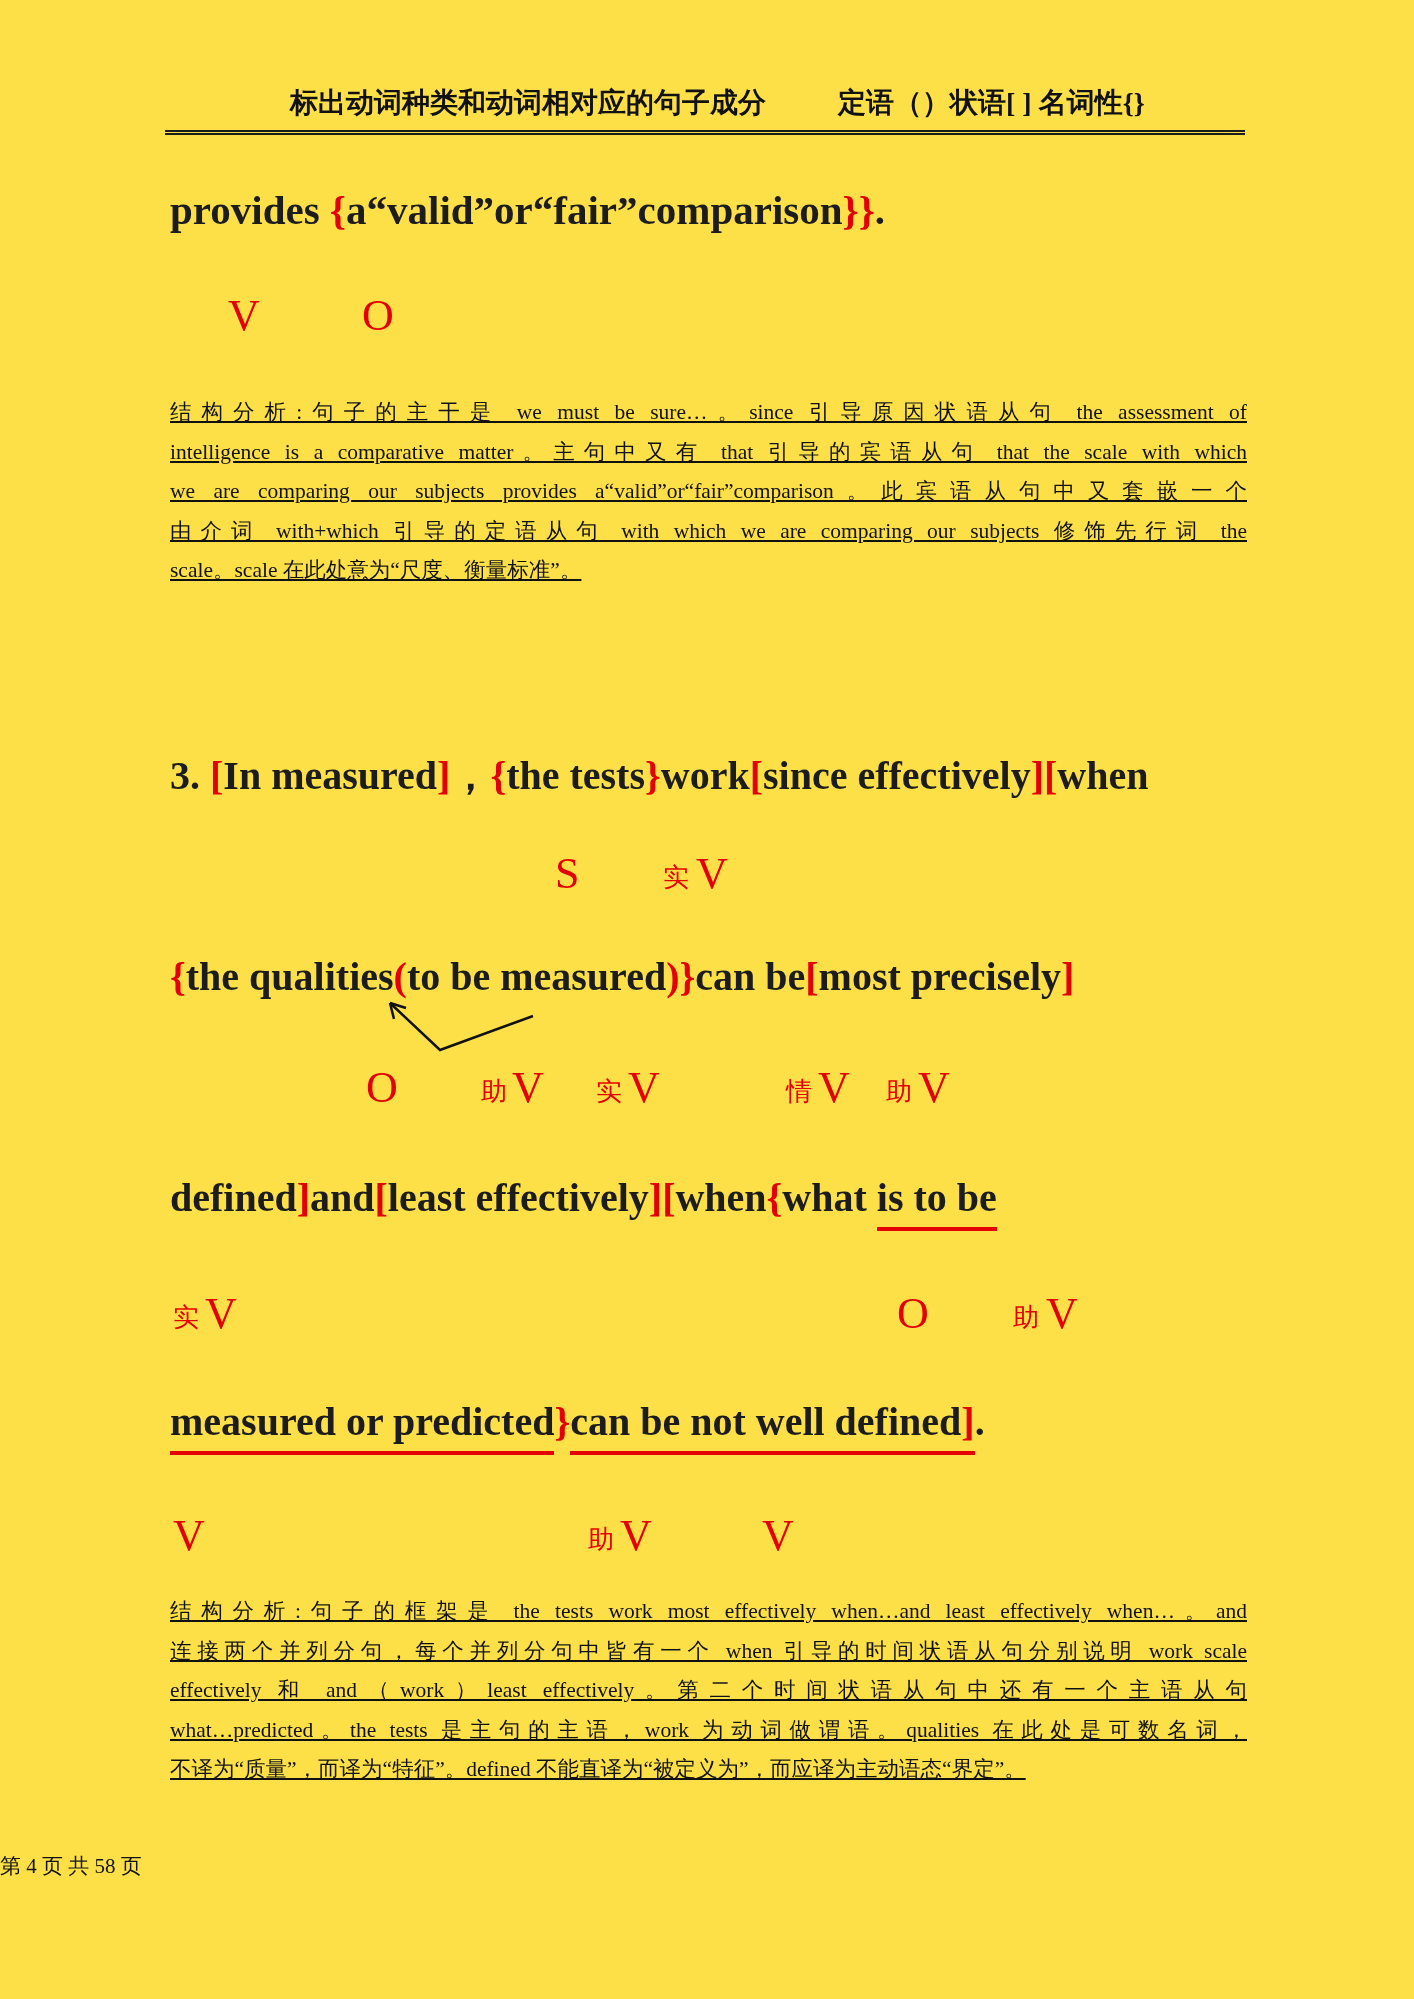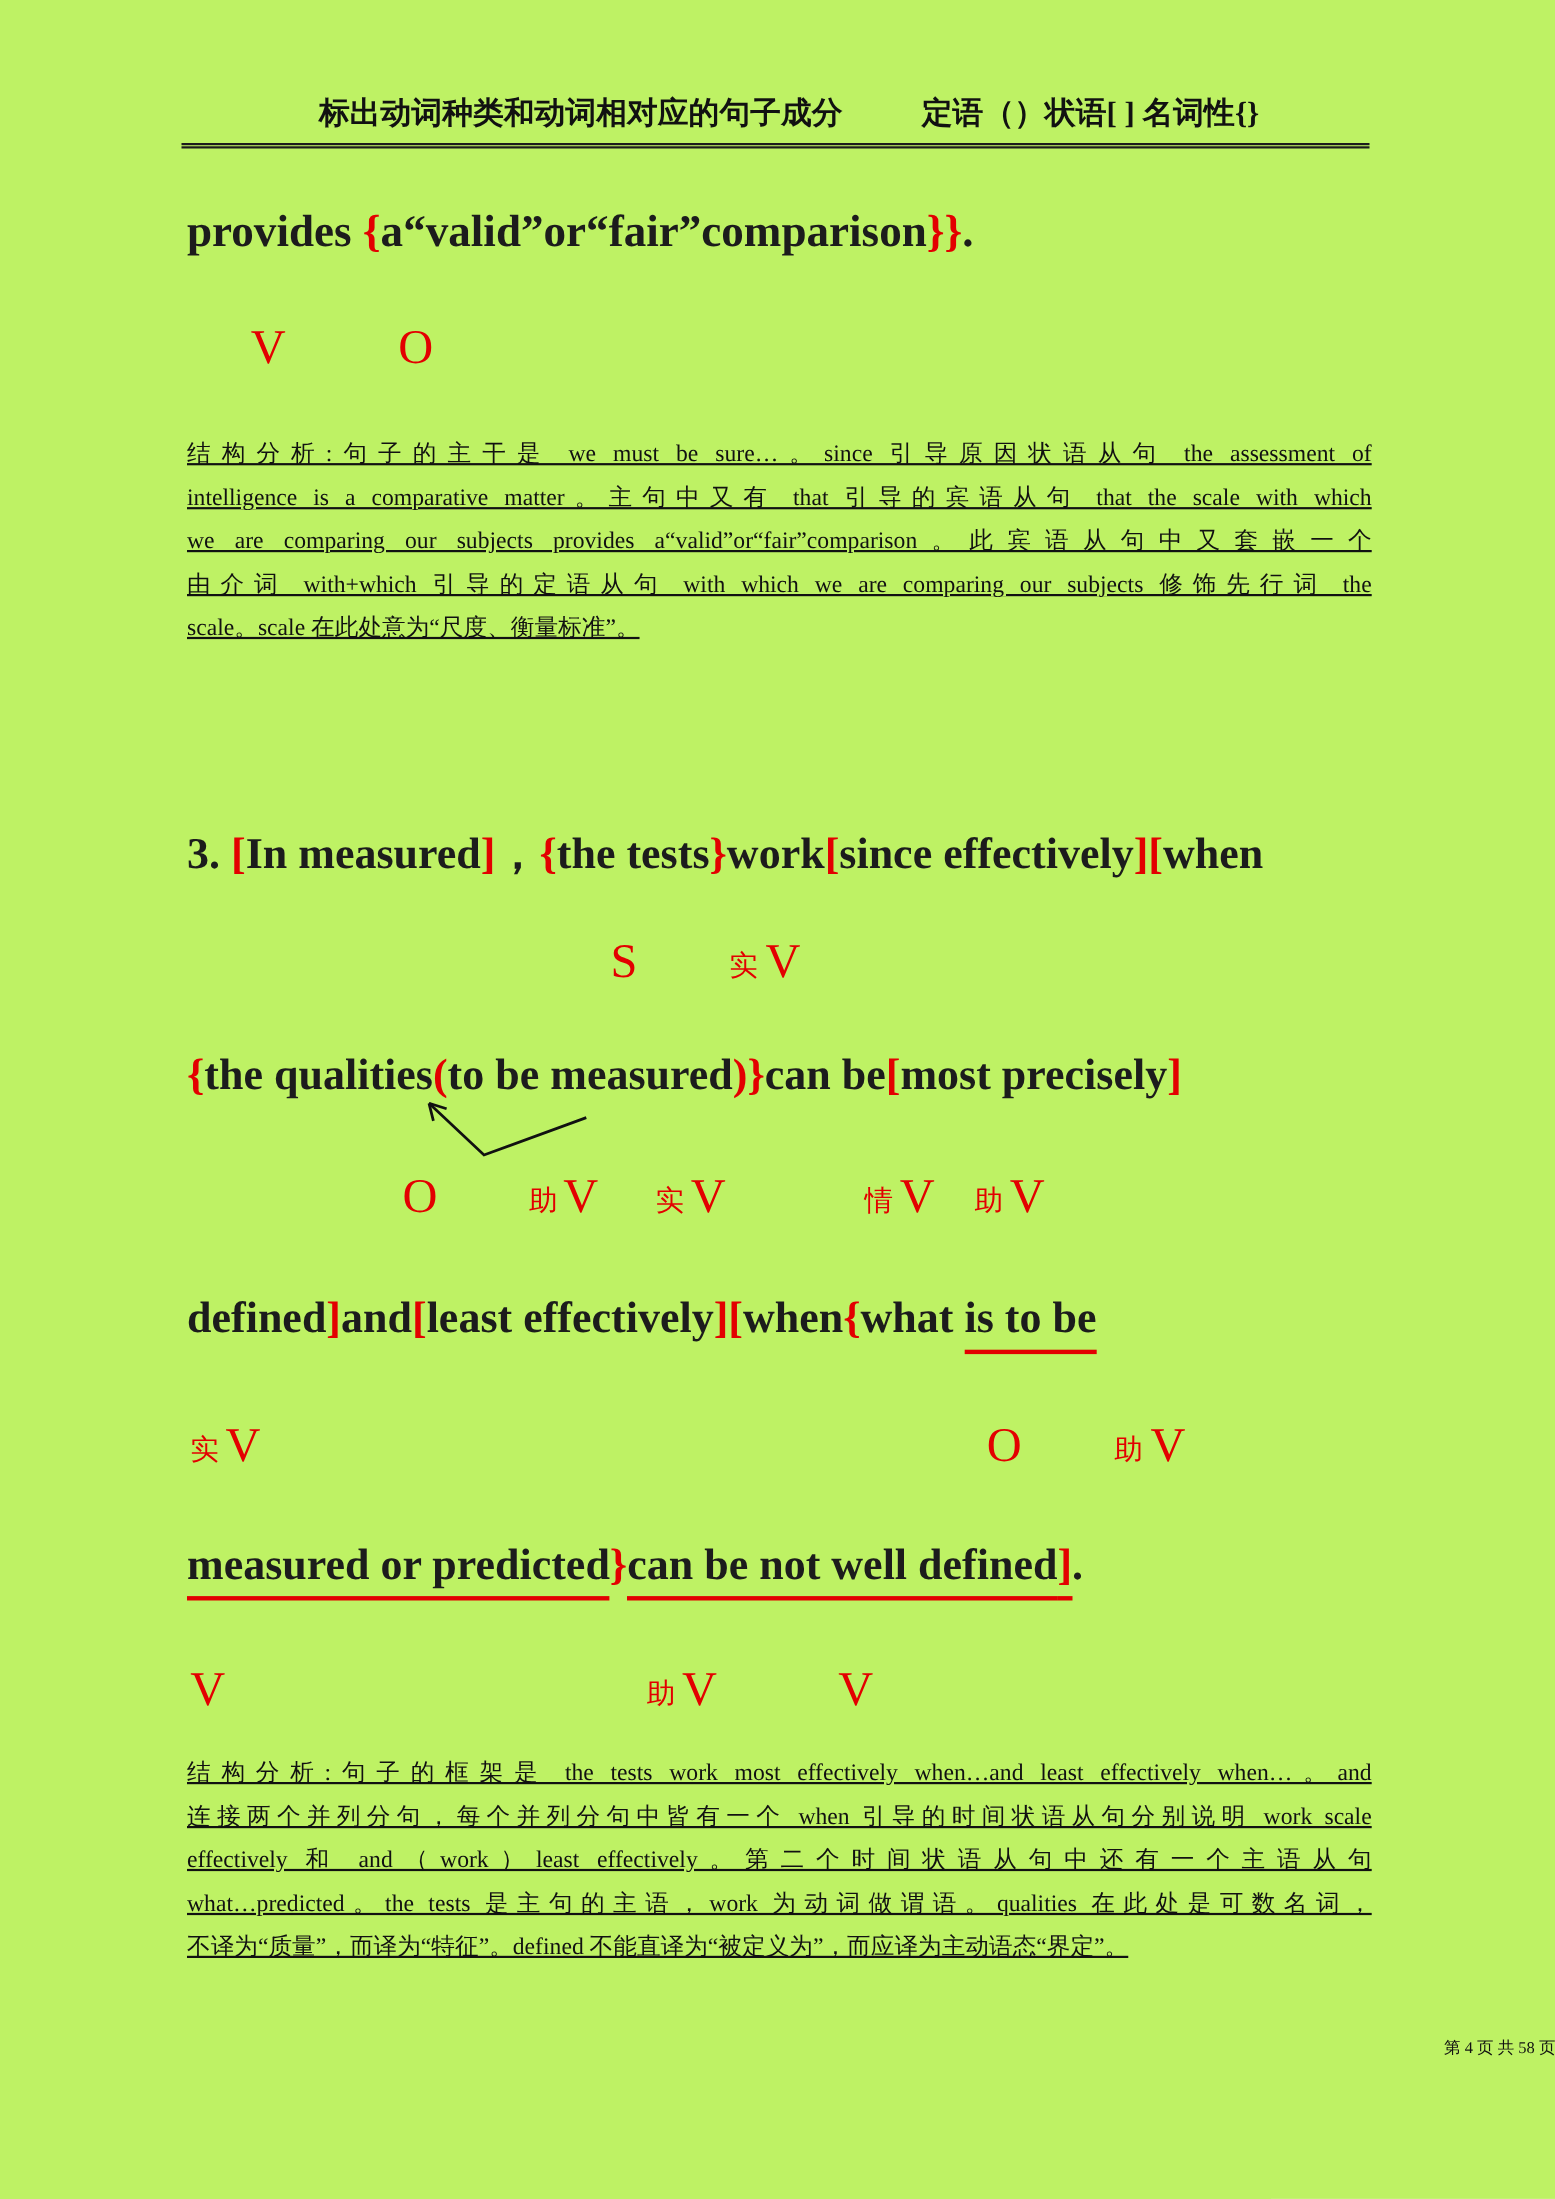--- a/index.html
+++ b/index.html
@@ -3,7 +3,7 @@
 <meta charset="utf-8">
 <style>
   html,body{margin:0;padding:0;background:#ffffff;}
-  .page{position:relative;width:1414px;height:1999px;background:#bef264;overflow:hidden;
+  .page{position:relative;width:1414px;height:1999px;background:#fde047;overflow:hidden;
         font-family:"Liberation Serif","DejaVu Serif",serif;color:#1c1c1c;}
   .hdr{position:absolute;top:84px;font-weight:bold;font-size:28px;white-space:nowrap;color:#111;}
   .hdr-l{left:290px;}

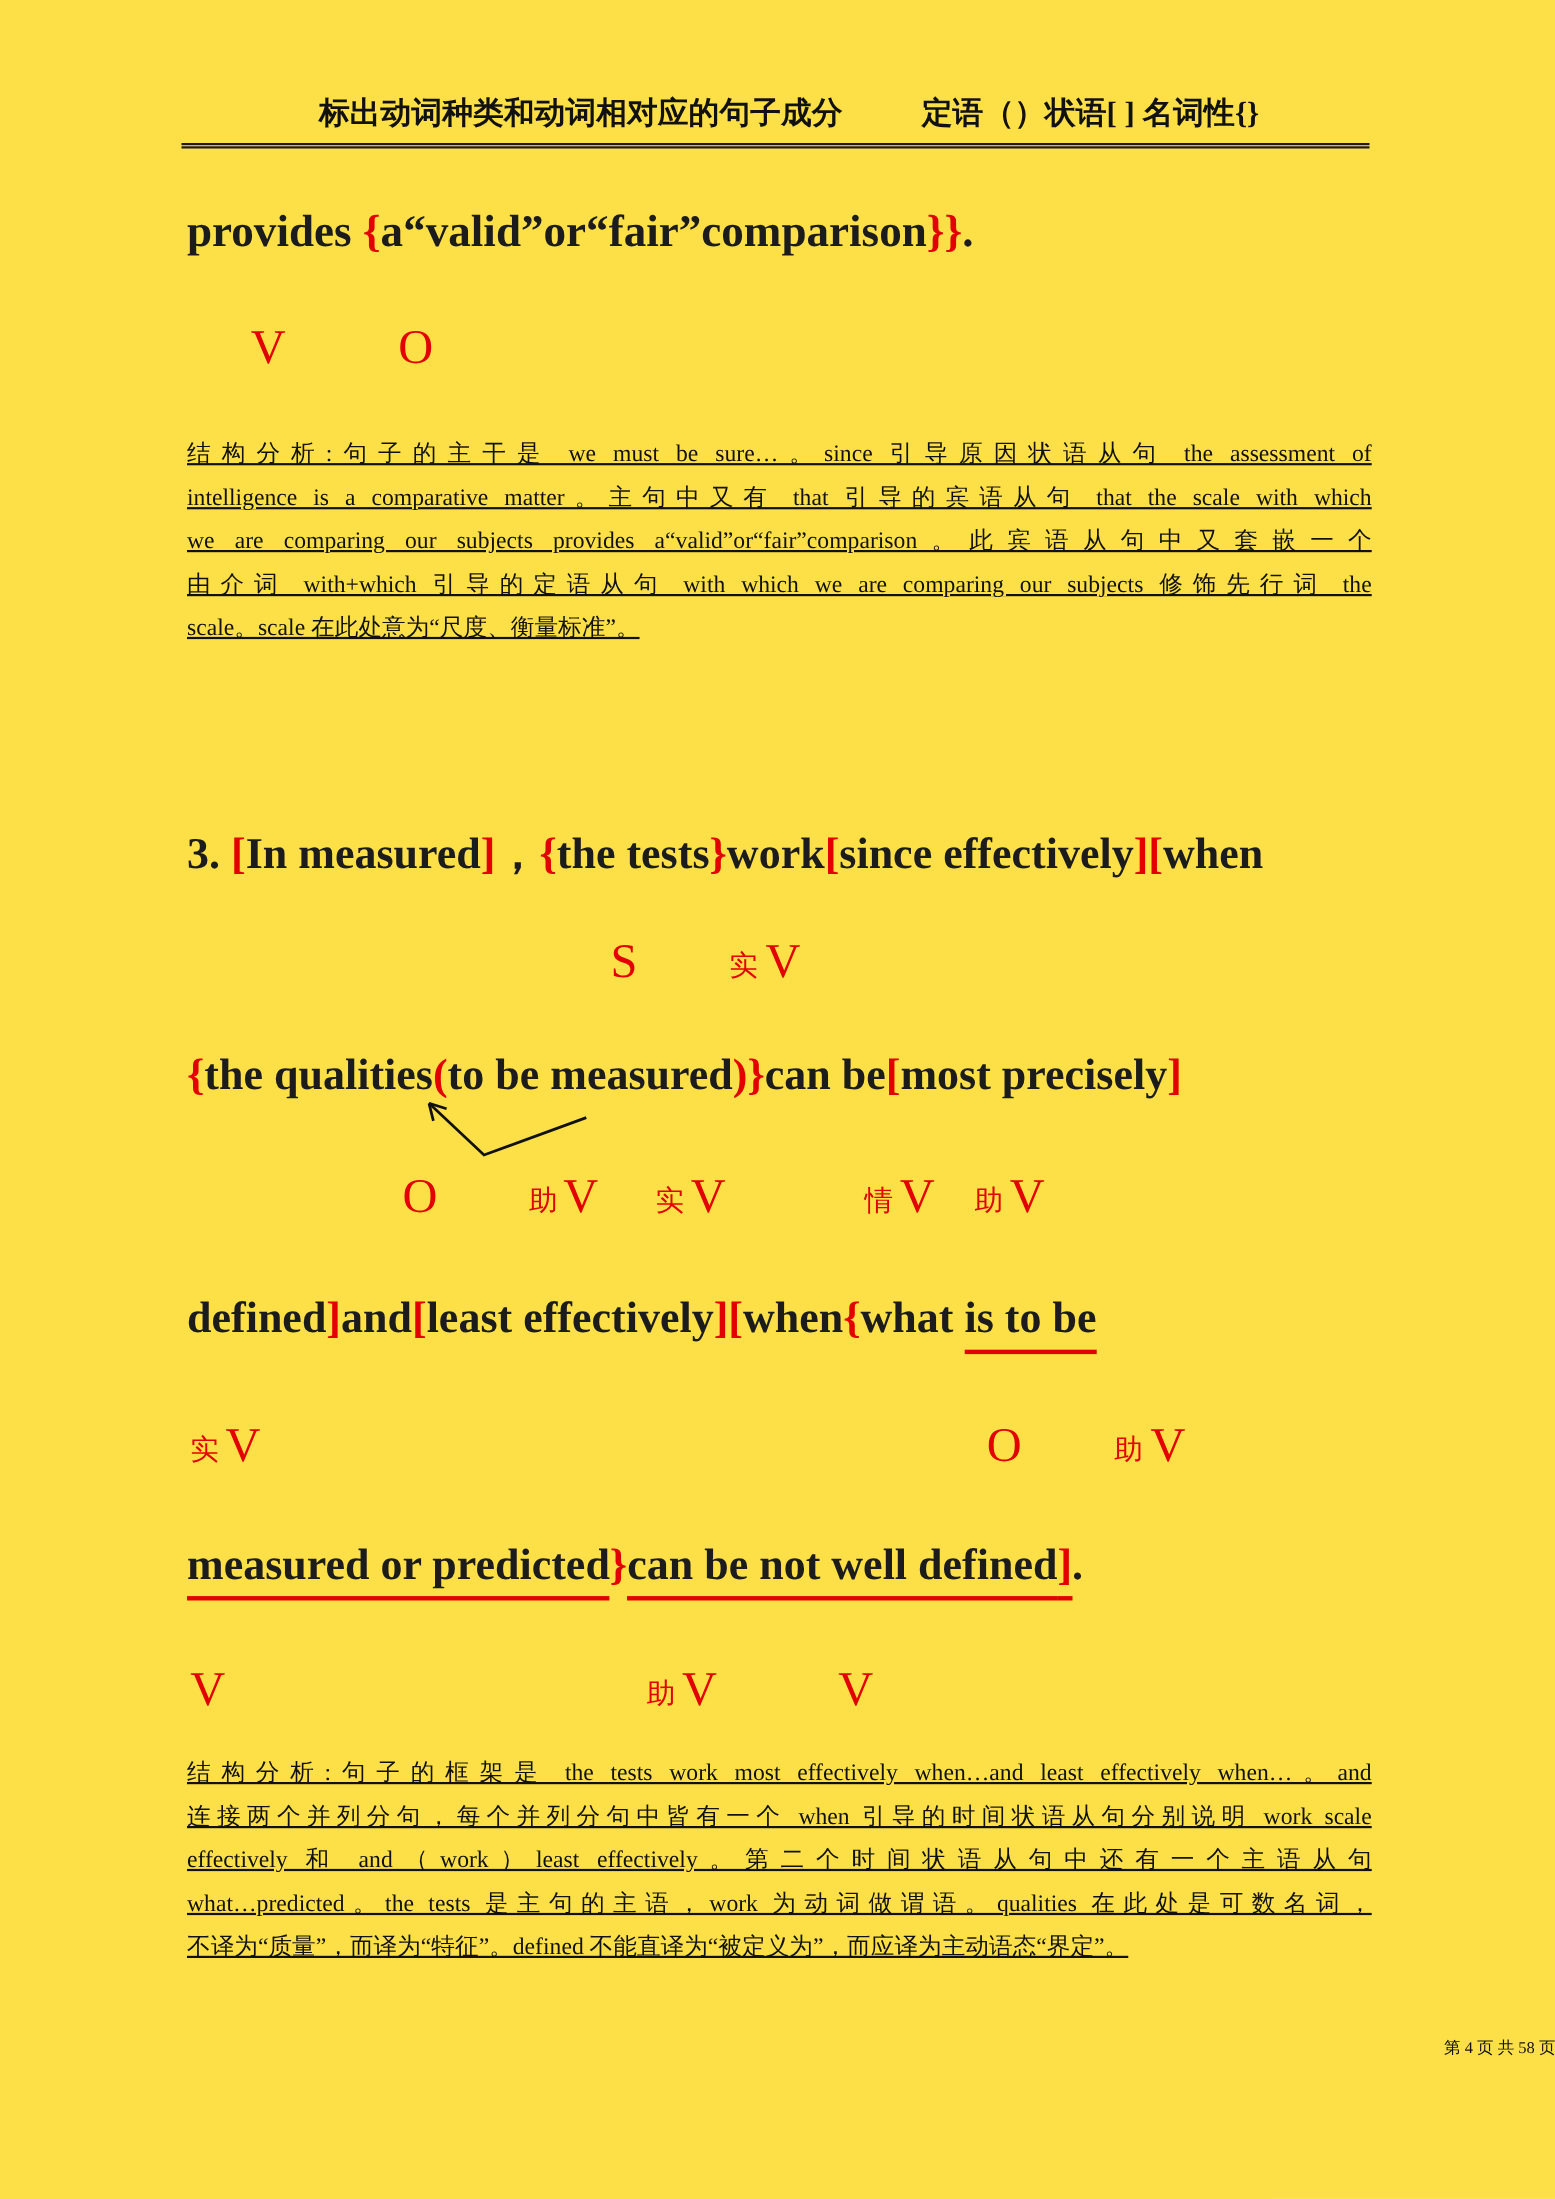--- a/index.html
+++ b/index.html
@@ -19,7 +19,7 @@
   .para{position:absolute;left:170px;width:1077px;font-size:21.5px;color:#111;}
   .pline{line-height:39.5px;text-align:justify;text-align-last:justify;white-space:nowrap;text-decoration:underline;}
   .pline.last{text-align-last:left;}
-  .footer{position:absolute;left:0;top:1852px;width:100%;text-align:right;font-size:15px;color:#111;}
+  .footer{position:absolute;left:0;top:1852px;width:100%;text-align:left;font-size:21px;color:#111;}
   .arrow{position:absolute;left:368px;top:995px;}
 </style>
 </head>

